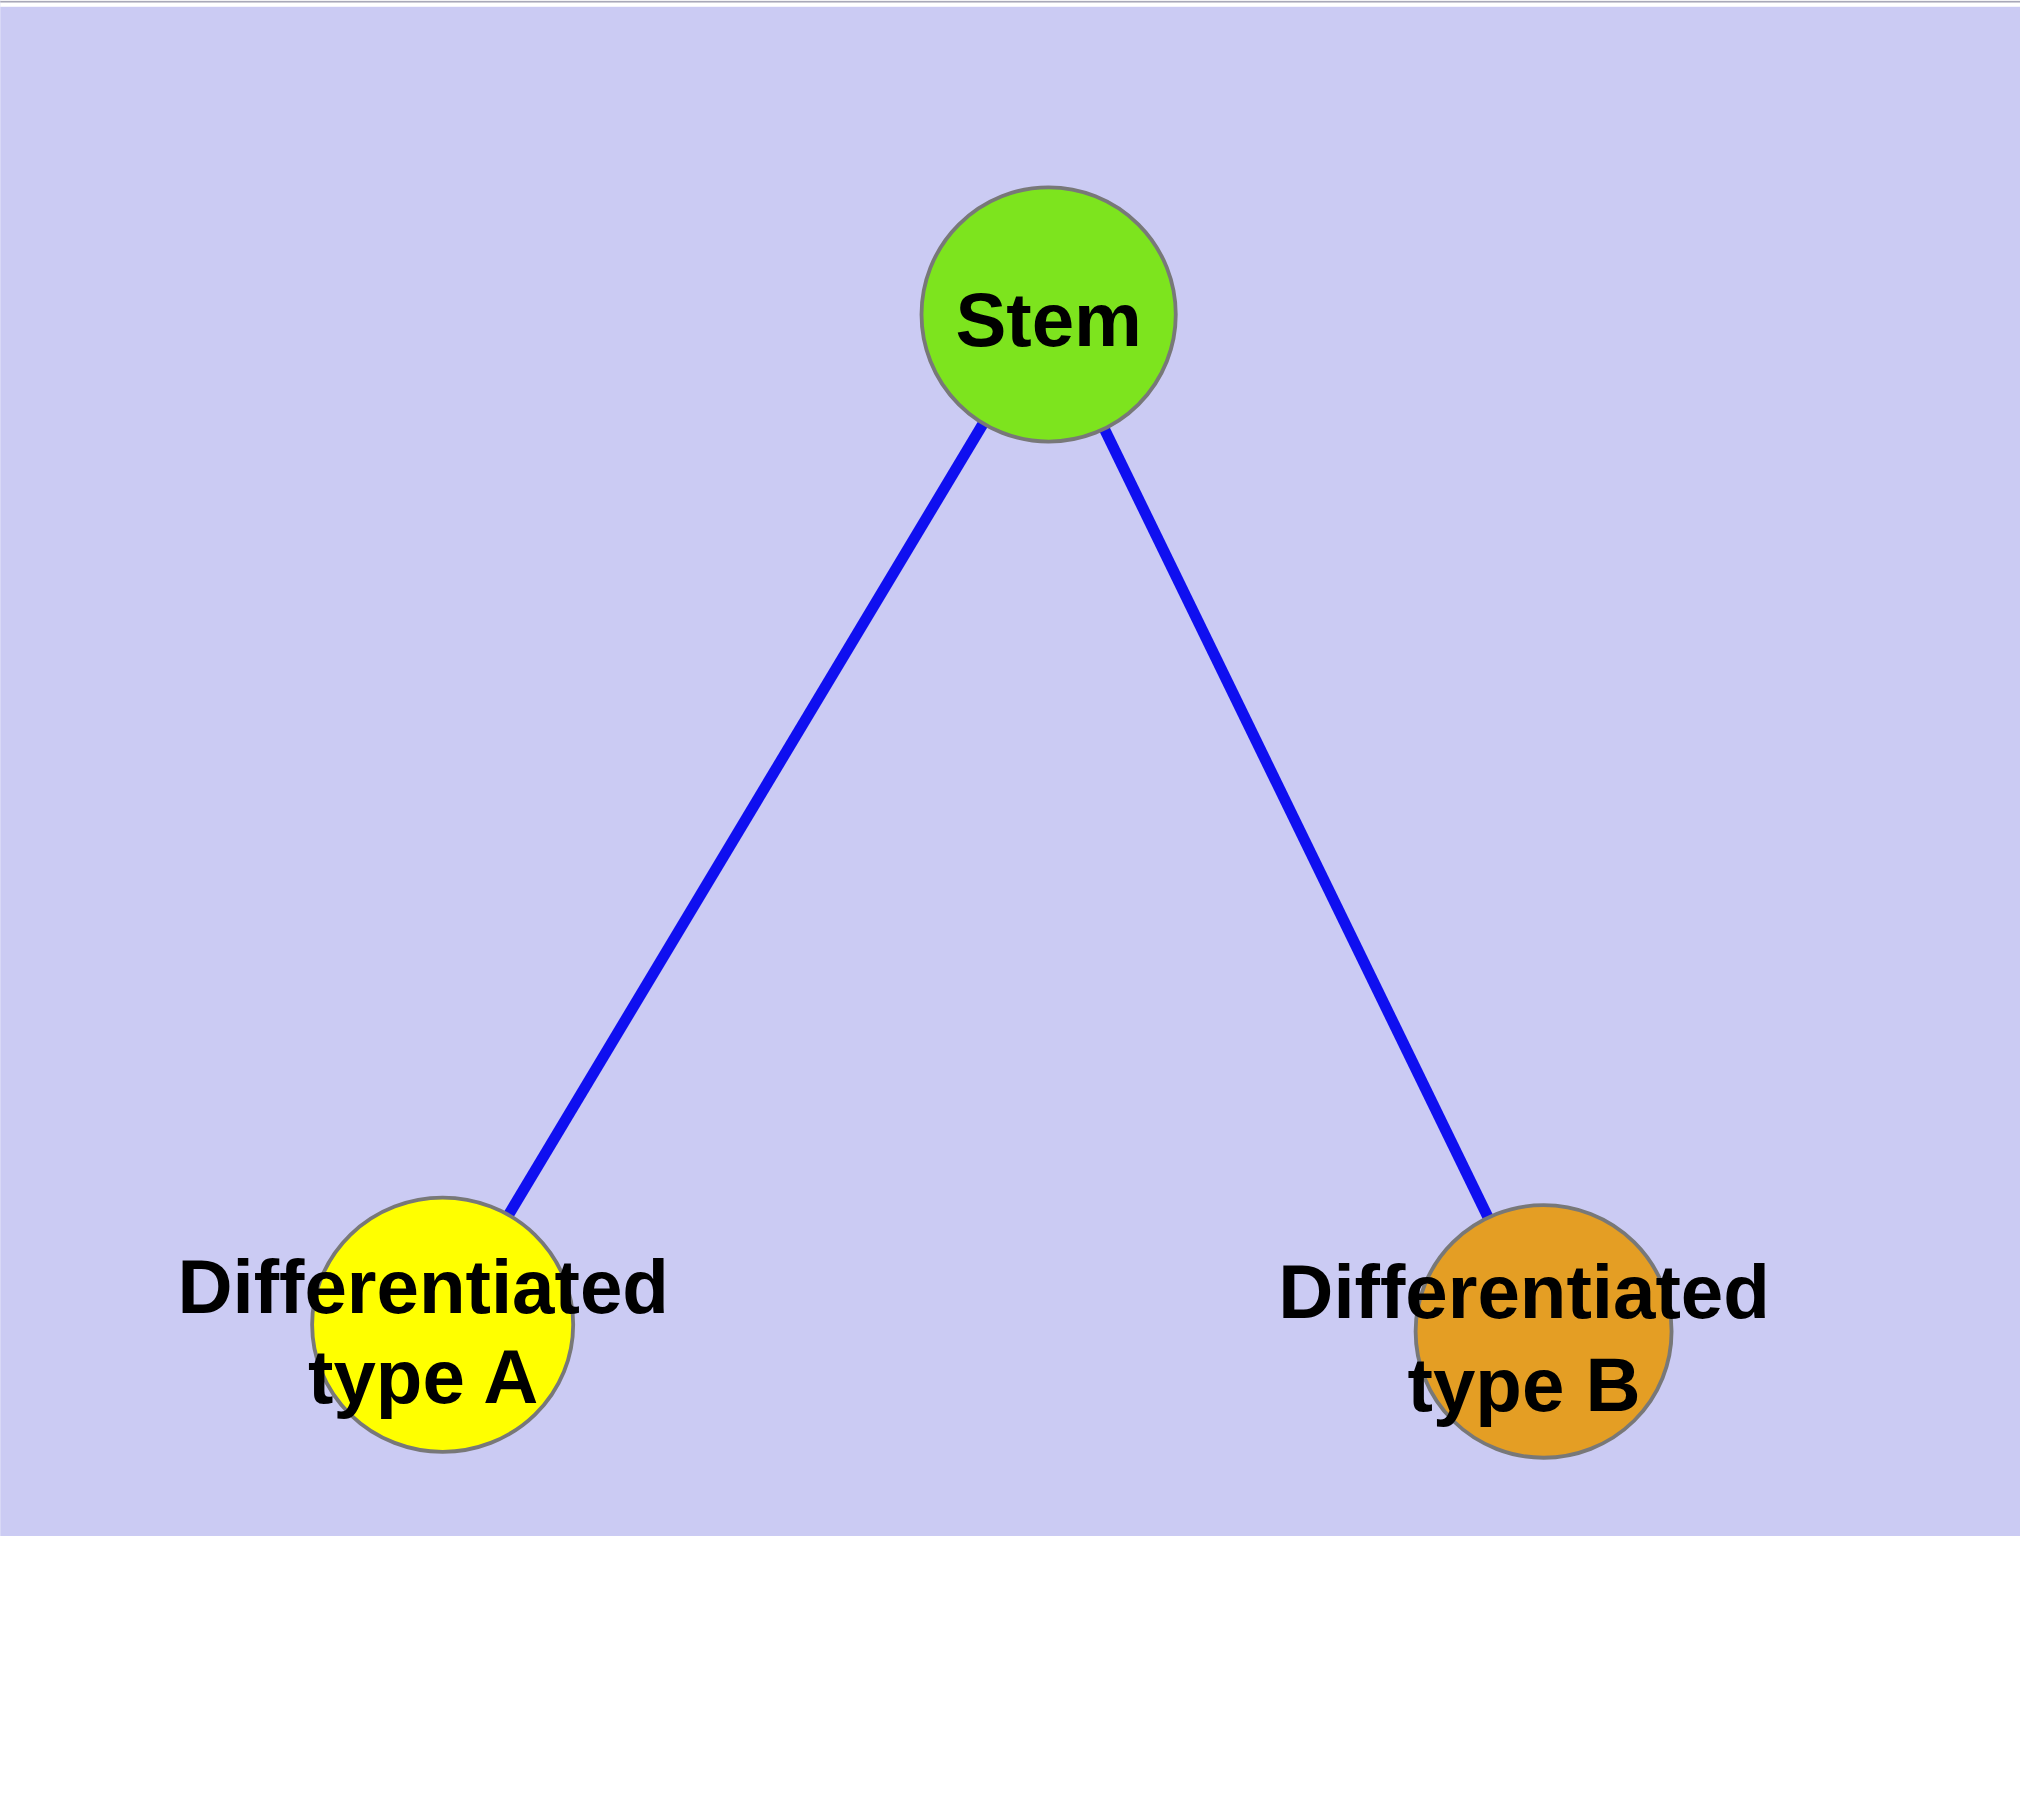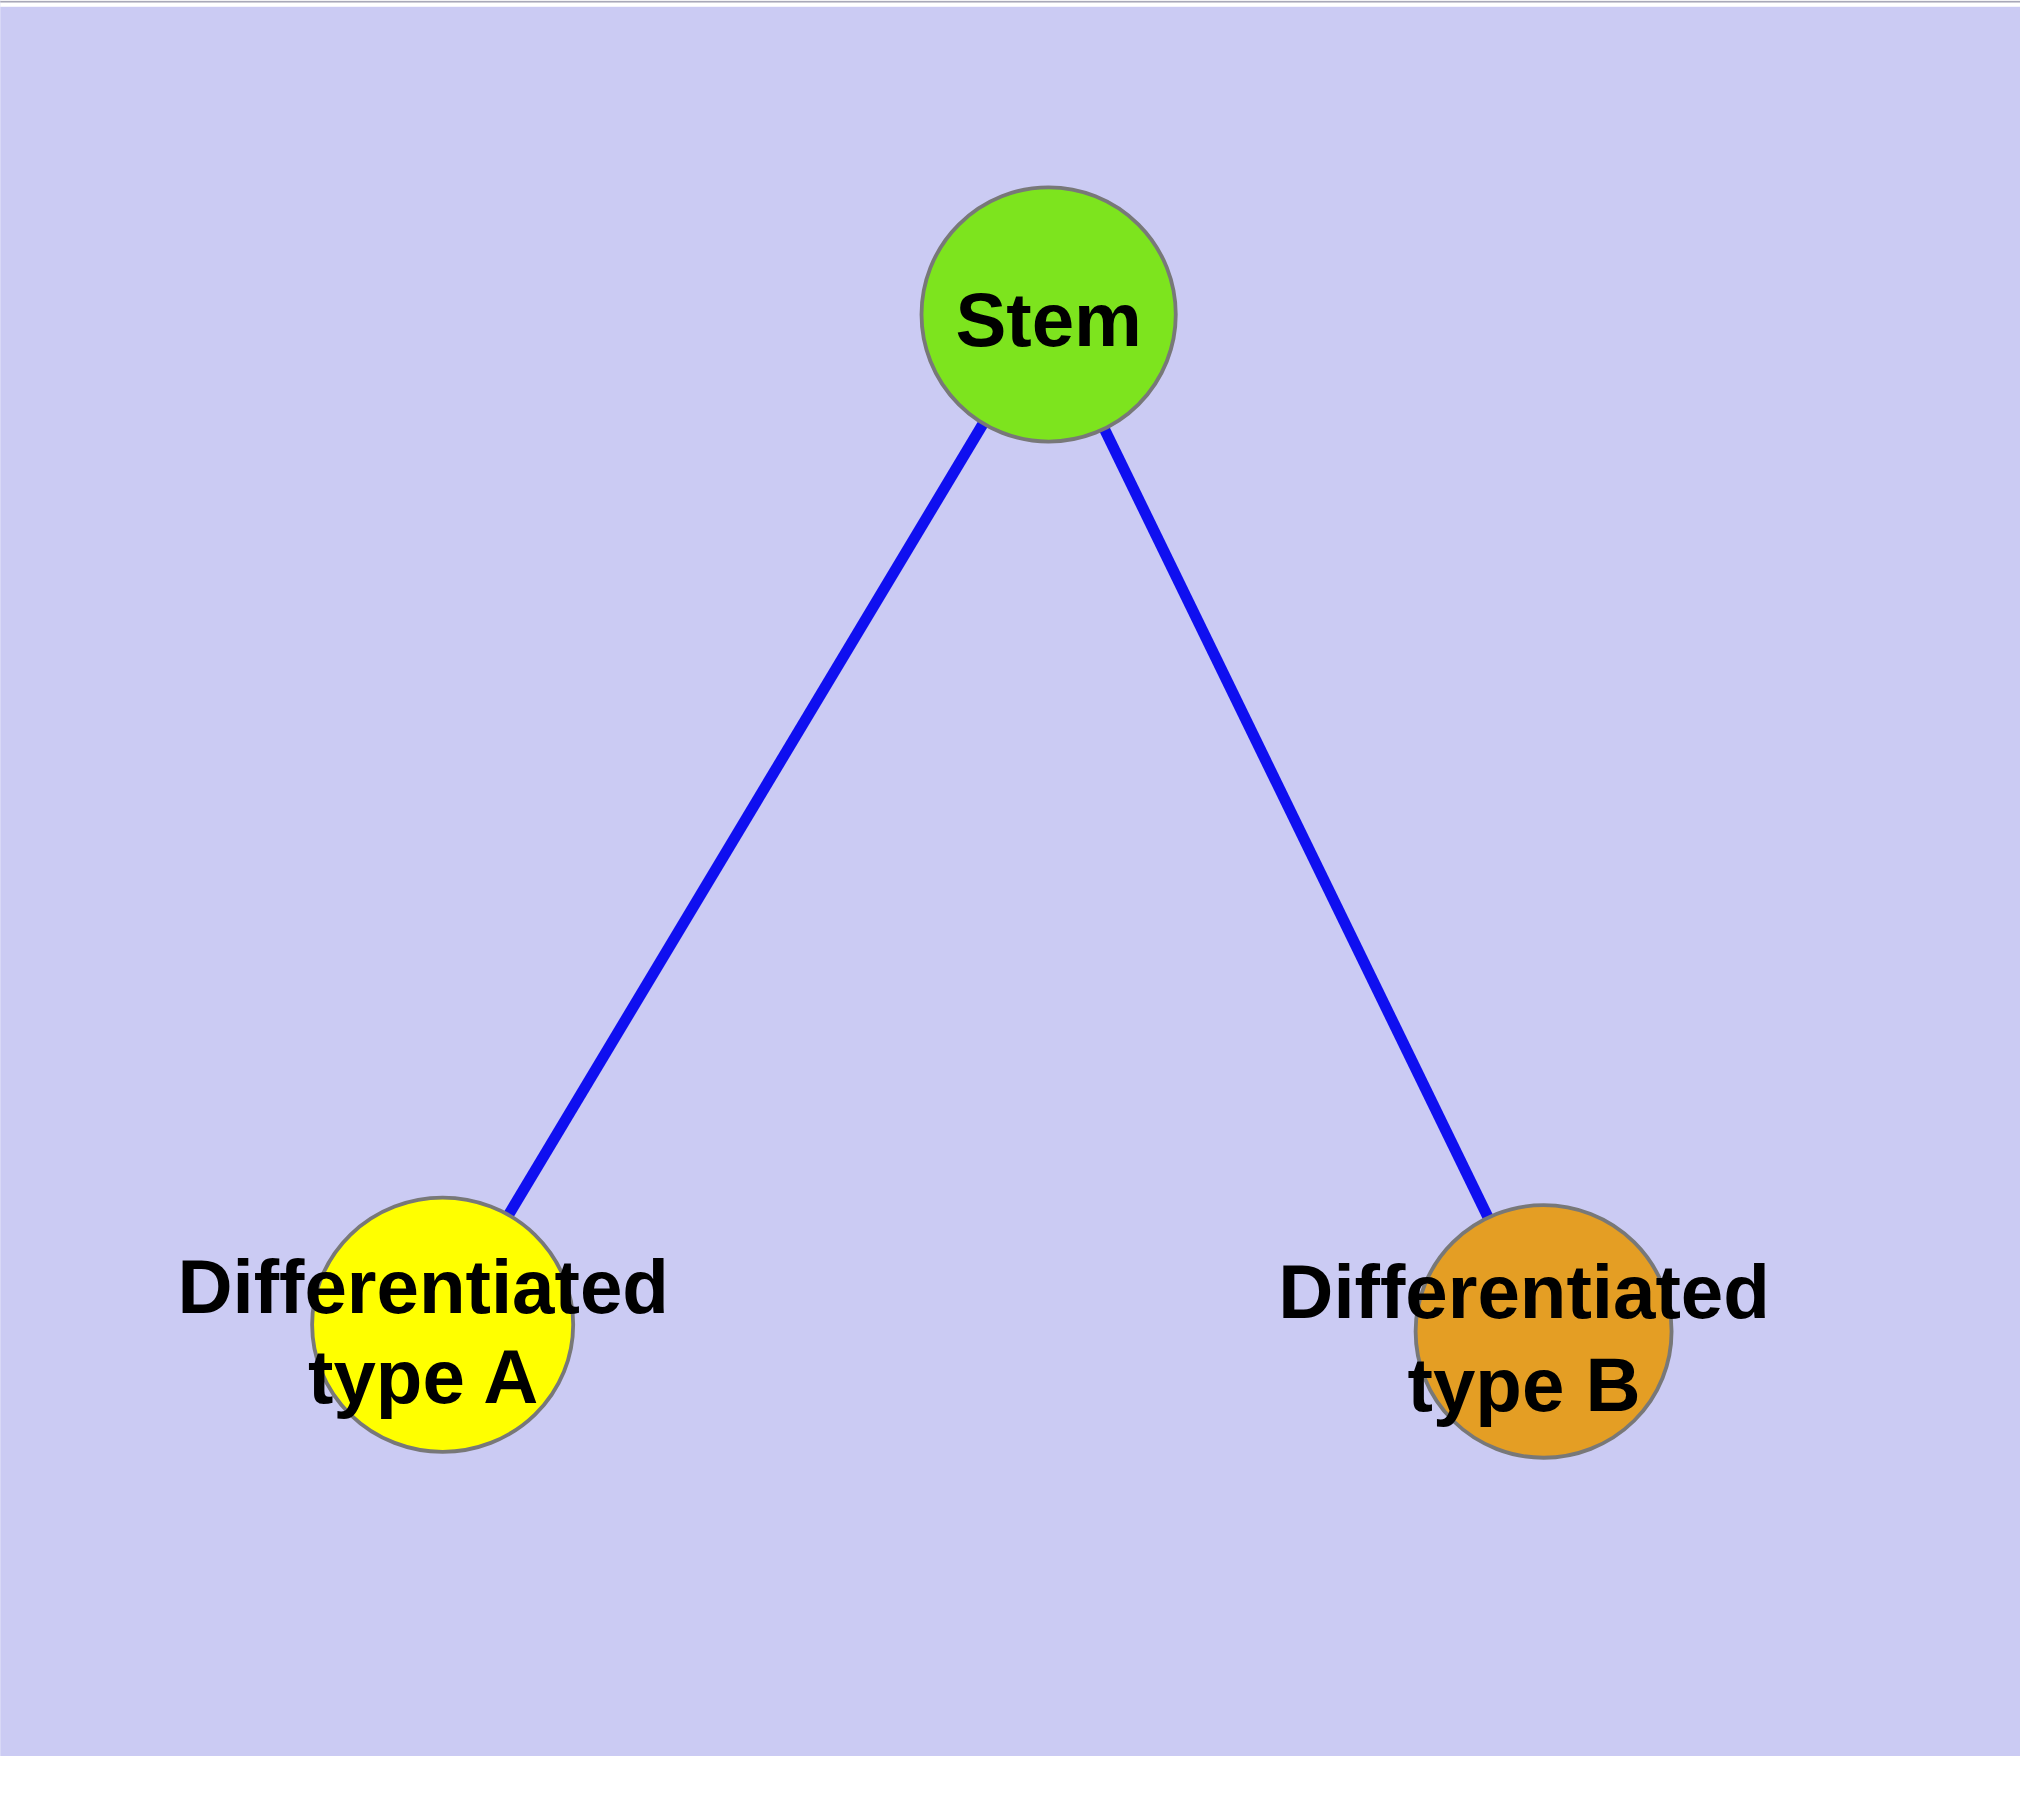--- a/index.html
+++ b/index.html
@@ -10,7 +10,7 @@
   .stage {
     position: relative;
     width: 2021px;
-    height: 1756px;
+    height: 1536px;
     overflow: hidden;
   }
   svg {

